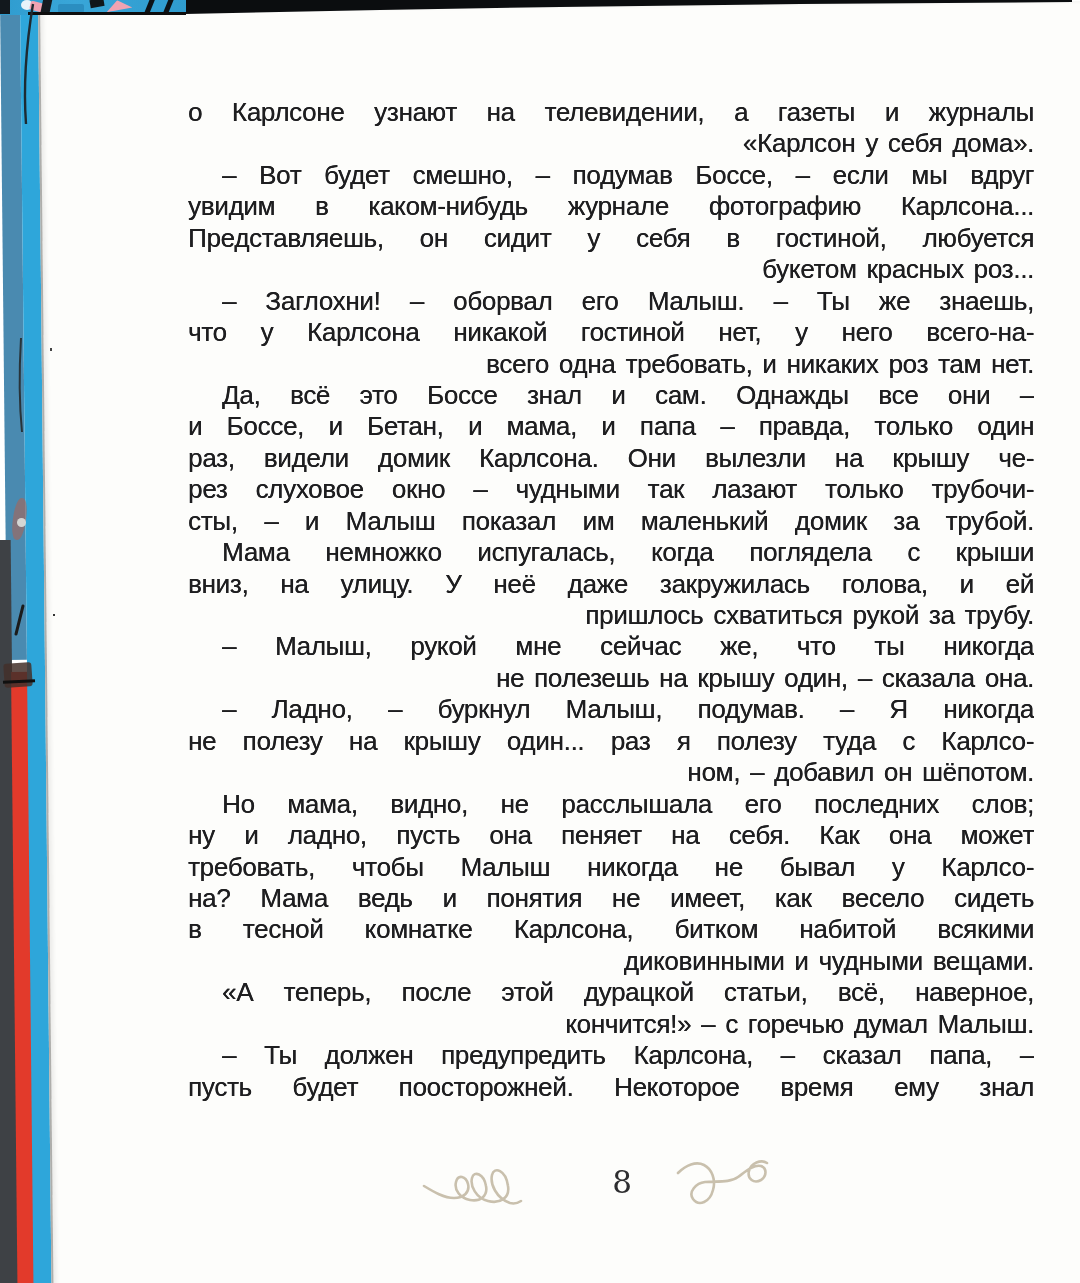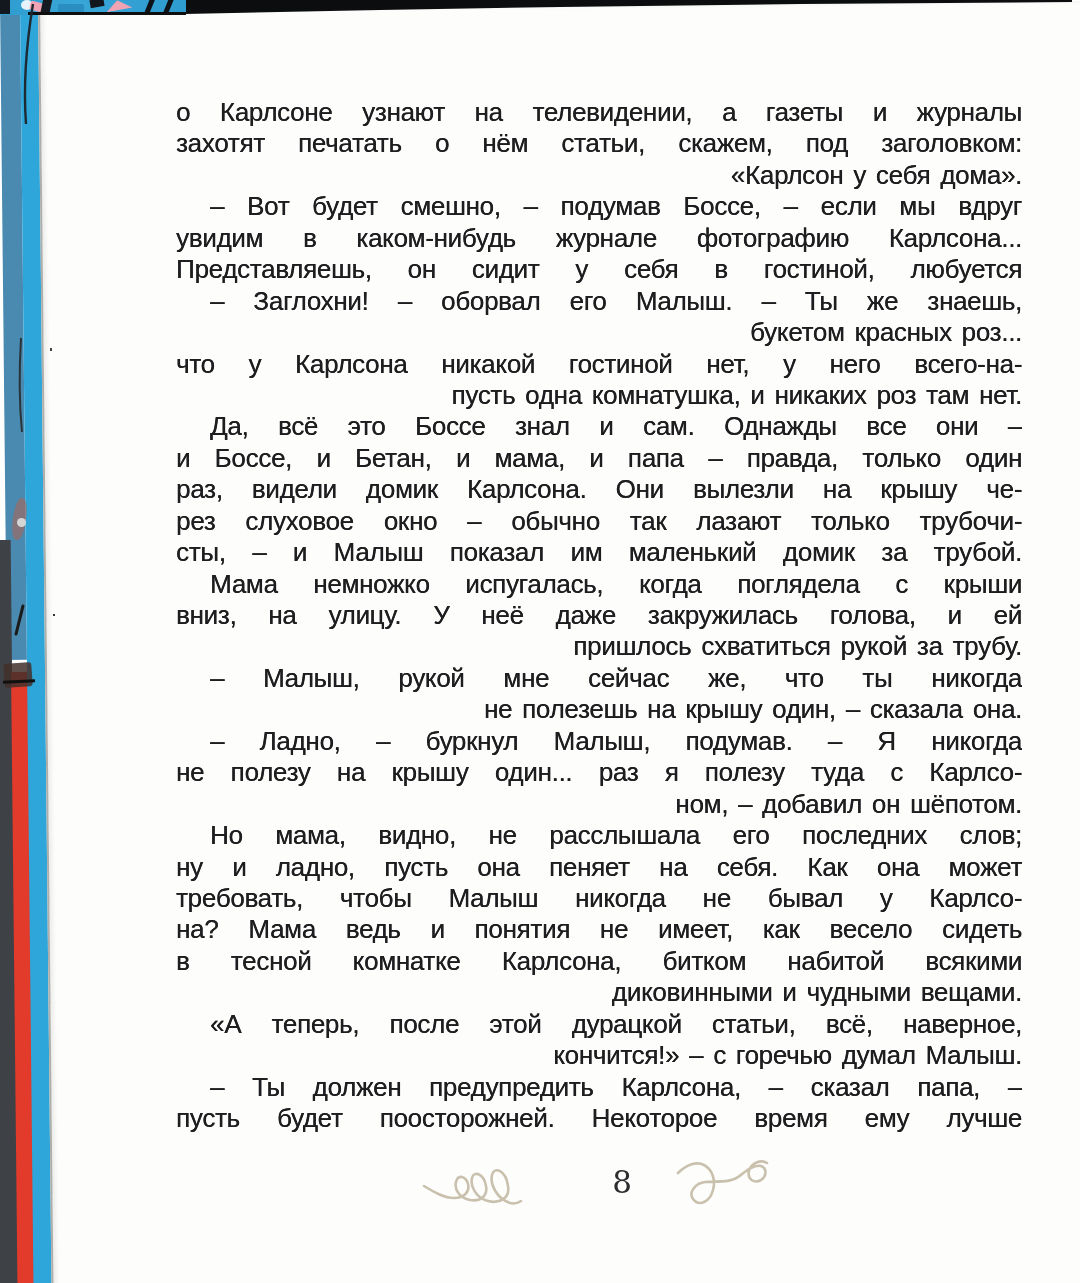--- a/index.html
+++ b/index.html
@@ -57,7 +57,7 @@
   .speck2{left:53px;top:614px;width:2px;height:2px;background:#333;}
   
   .text-block{
-    position:absolute;left:176px;top:97px;width:846px;
+    position:absolute;left:188px;top:97px;width:846px;
     font-size:26px;line-height:31.45px;
     color:var(--ink);
     letter-spacing:-0.3px;word-spacing:3px;

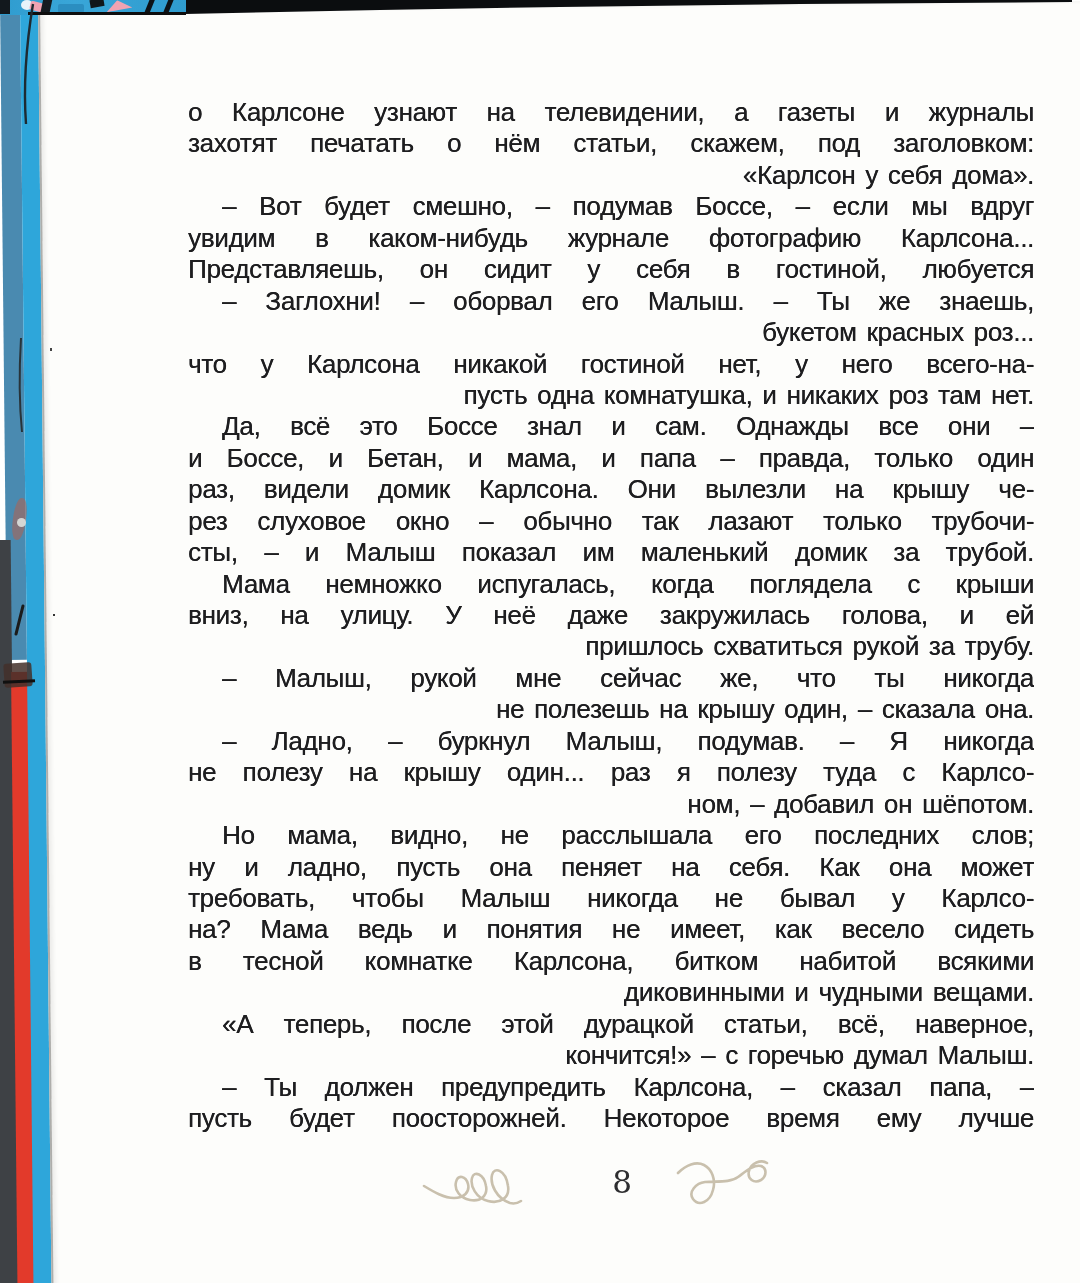--- a/index.html
+++ b/index.html
@@ -124,7 +124,6 @@
 
   <div class="text-block">
       <div class="line justify">о Карлсоне узнают на телевидении, а газеты и журналы</div>
-      <div class="line justify">захотят печатать о нём статьи, скажем, под заголовком:</div>
       <div class="line">«Карлсон у себя дома».</div>
       <div class="line indent justify">– Вот будет смешно, – подумав Боссе, – если мы вдруг</div>
       <div class="line justify">увидим в каком-нибудь журнале фотографию Карлсона...</div>

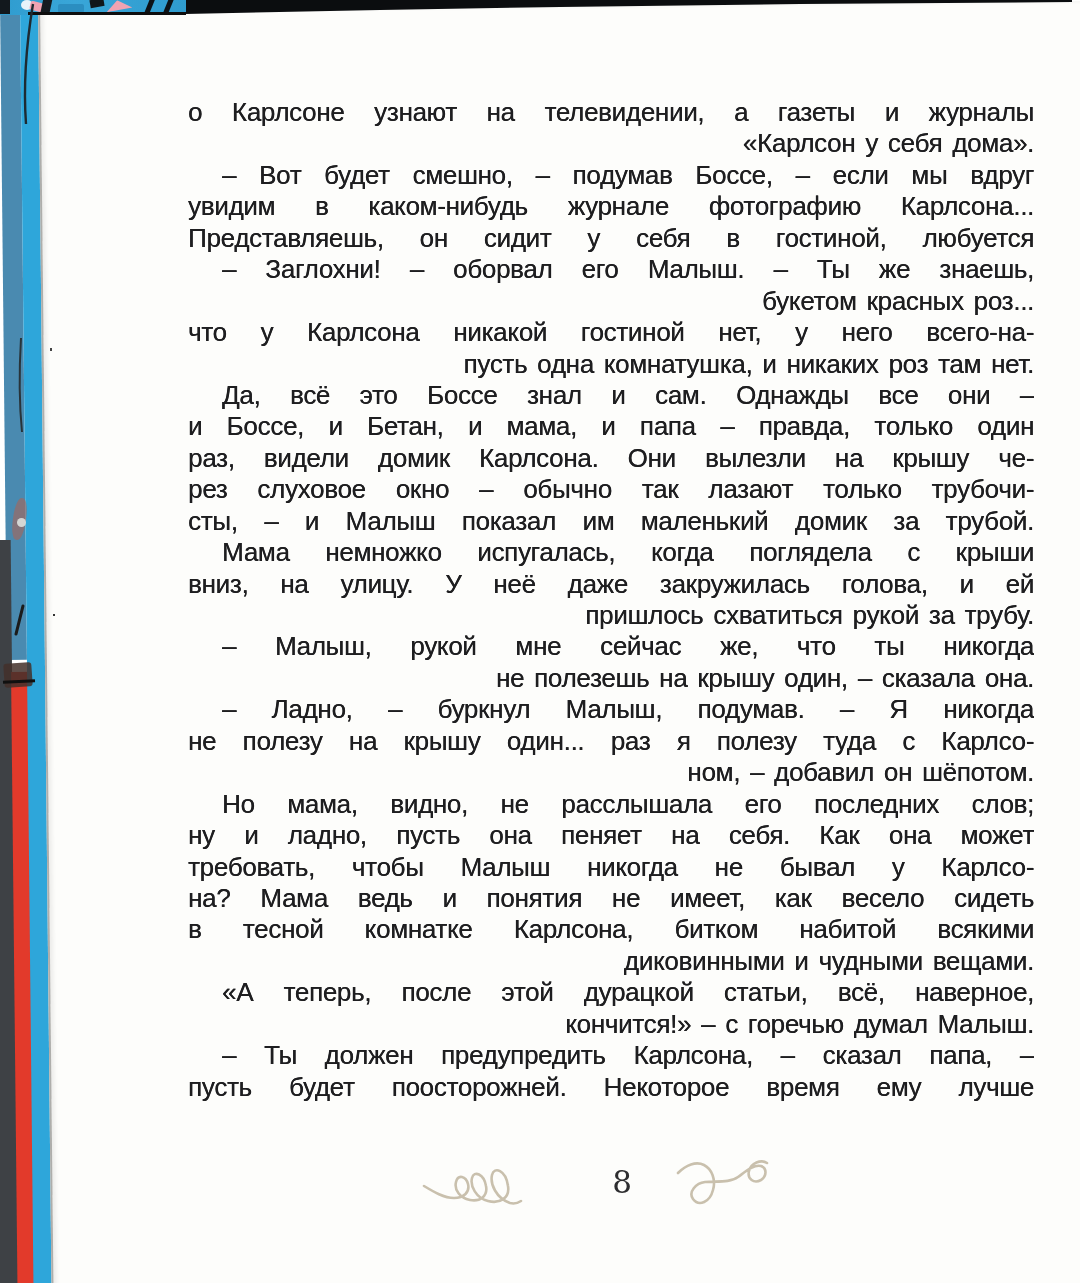--- a/index.html
+++ b/index.html
@@ -128,8 +128,8 @@
       <div class="line indent justify">– Вот будет смешно, – подумав Боссе, – если мы вдруг</div>
       <div class="line justify">увидим в каком-нибудь журнале фотографию Карлсона...</div>
       <div class="line justify">Представляешь, он сидит у себя в гостиной, любуется</div>
+      <div class="line">букетом красных роз...</div>
       <div class="line indent justify">– Заглохни! – оборвал его Малыш. – Ты же знаешь,</div>
-      <div class="line">букетом красных роз...</div>
       <div class="line justify">что у Карлсона никакой гостиной нет, у него всего-на-</div>
       <div class="line">пусть одна комнатушка, и никаких роз там нет.</div>
       <div class="line indent justify">Да, всё это Боссе знал и сам. Однажды все они –</div>

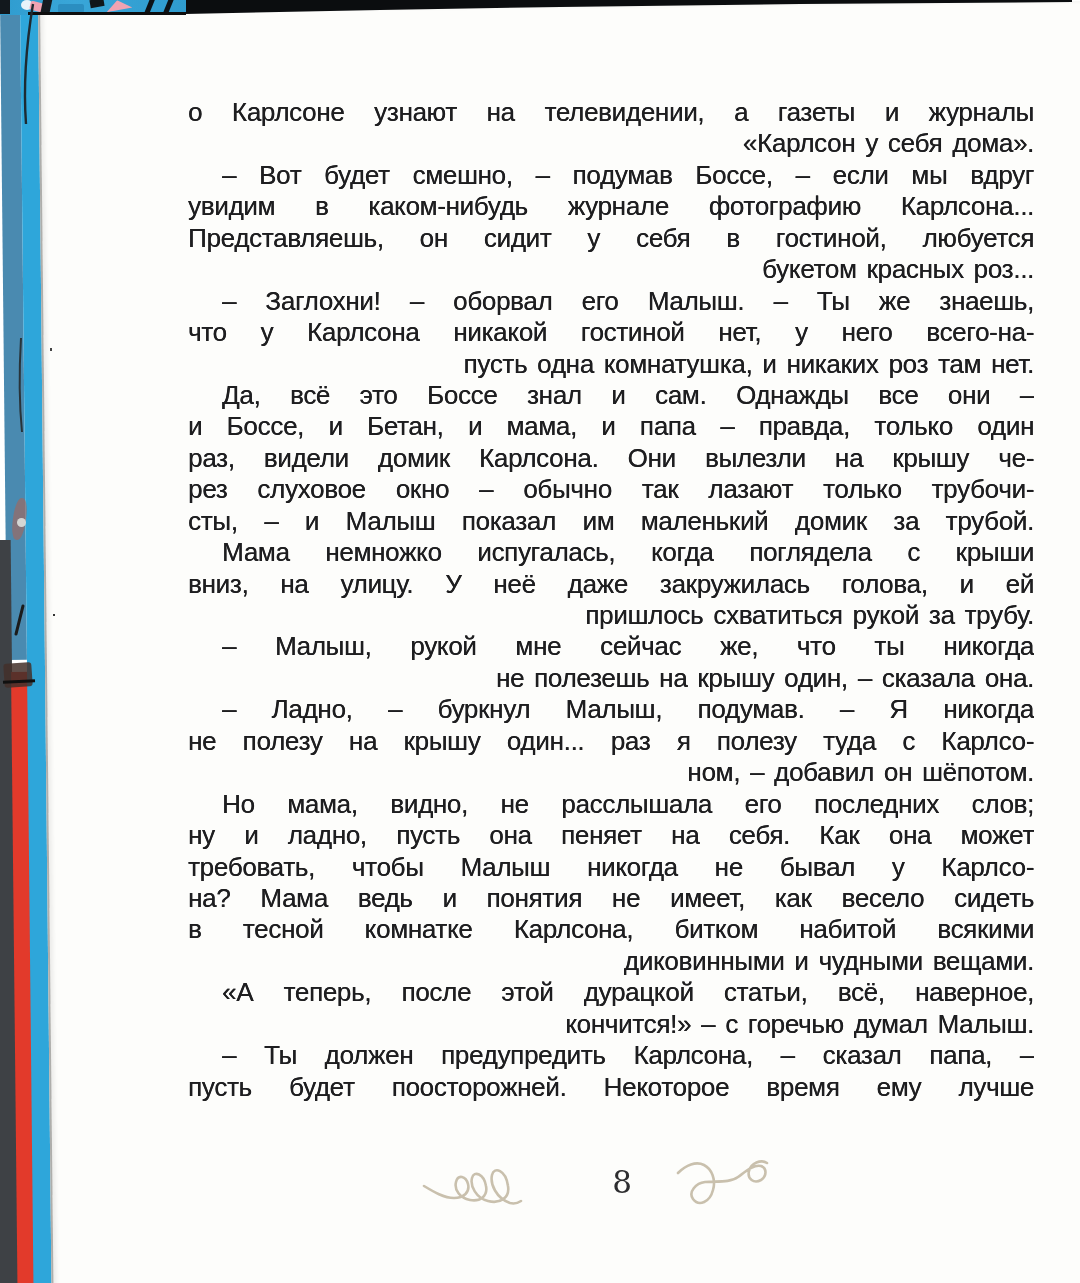--- a/index.html
+++ b/index.html
@@ -131,7 +131,7 @@
       <div class="line">букетом красных роз...</div>
       <div class="line indent justify">– Заглохни! – оборвал его Малыш. – Ты же знаешь,</div>
       <div class="line justify">что у Карлсона никакой гостиной нет, у него всего-на-</div>
-      <div class="line">пусть одна комнатушка, и никаких роз там нет.</div>
+      <div class="line">всего одна требовать, и никаких роз там нет.</div>
       <div class="line indent justify">Да, всё это Боссе знал и сам. Однажды все они –</div>
       <div class="line justify">и Боссе, и Бетан, и мама, и папа – правда, только один</div>
       <div class="line justify">раз, видели домик Карлсона. Они вылезли на крышу че-</div>

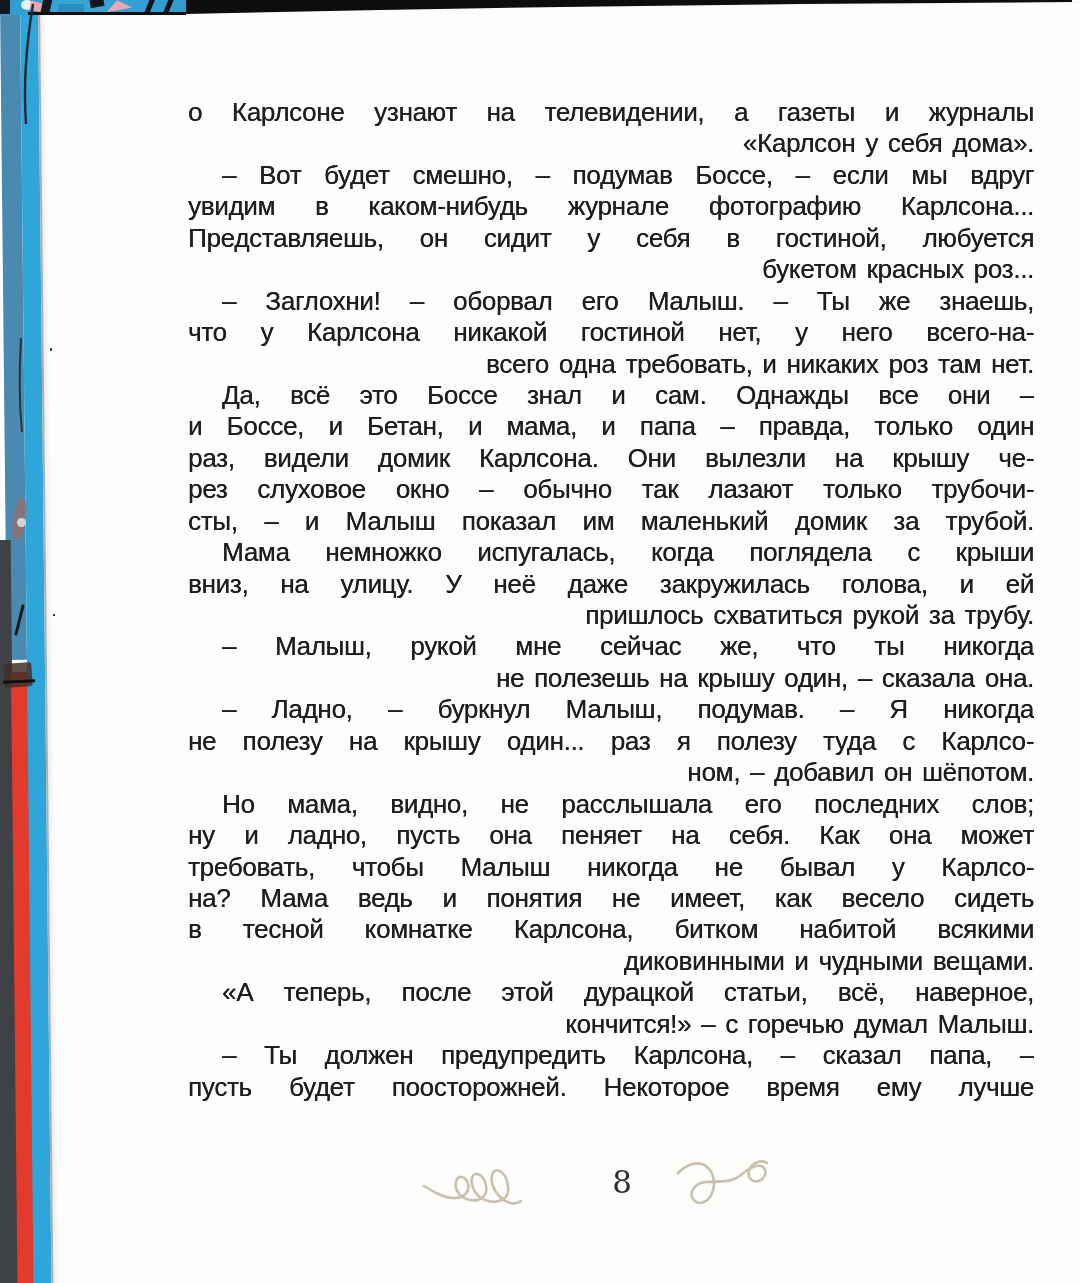--- a/index.html
+++ b/index.html
@@ -135,7 +135,7 @@
       <div class="line indent justify">Да, всё это Боссе знал и сам. Однажды все они –</div>
       <div class="line justify">и Боссе, и Бетан, и мама, и папа – правда, только один</div>
       <div class="line justify">раз, видели домик Карлсона. Они вылезли на крышу че-</div>
-      <div class="line justify">рез слуховое окно – обычно так лазают только трубочи-</div>
+      <div class="line justify">рез слуховое окно – чудными так лазают только трубочи-</div>
       <div class="line justify">сты, – и Малыш показал им маленький домик за трубой.</div>
       <div class="line indent justify">Мама немножко испугалась, когда поглядела с крыши</div>
       <div class="line justify">вниз, на улицу. У неё даже закружилась голова, и ей</div>

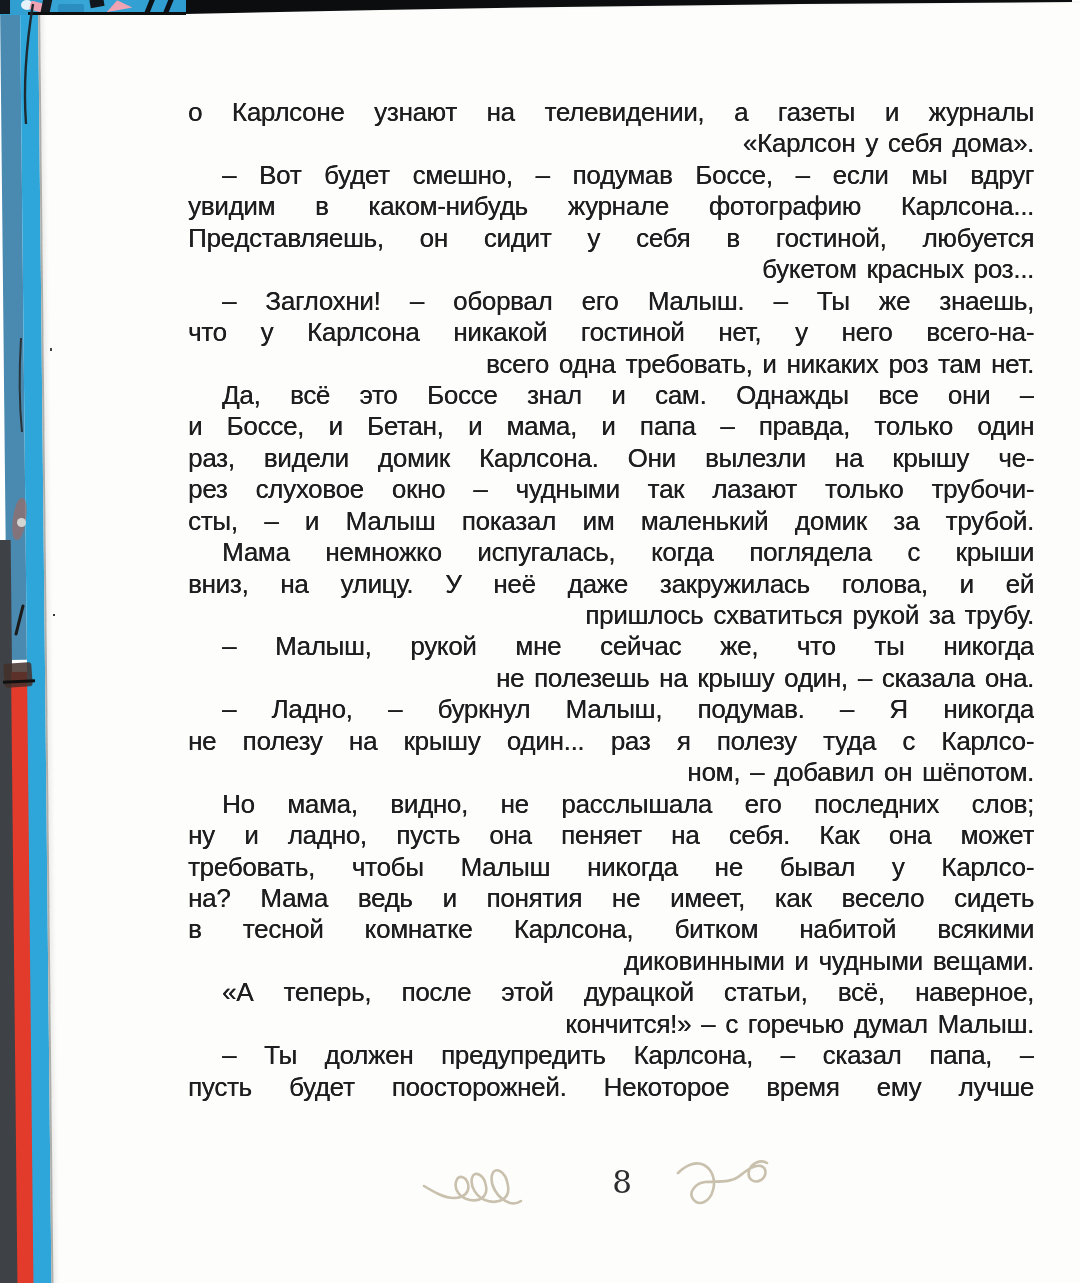--- a/index.html
+++ b/index.html
@@ -154,7 +154,7 @@
       <div class="line indent justify">«А теперь, после этой дурацкой статьи, всё, наверное,</div>
       <div class="line">кончится!» – с горечью думал Малыш.</div>
       <div class="line indent justify">– Ты должен предупредить Карлсона, – сказал папа, –</div>
-      <div class="line justify">пусть будет поосторожней. Некоторое время ему лучше</div>
+      <div class="line justify">пусть будет поосторожней. Некоторое время ему знал</div>
     </div>
 
   <svg class="squig squig-left" width="150" height="55" viewBox="0 0 150 55">

